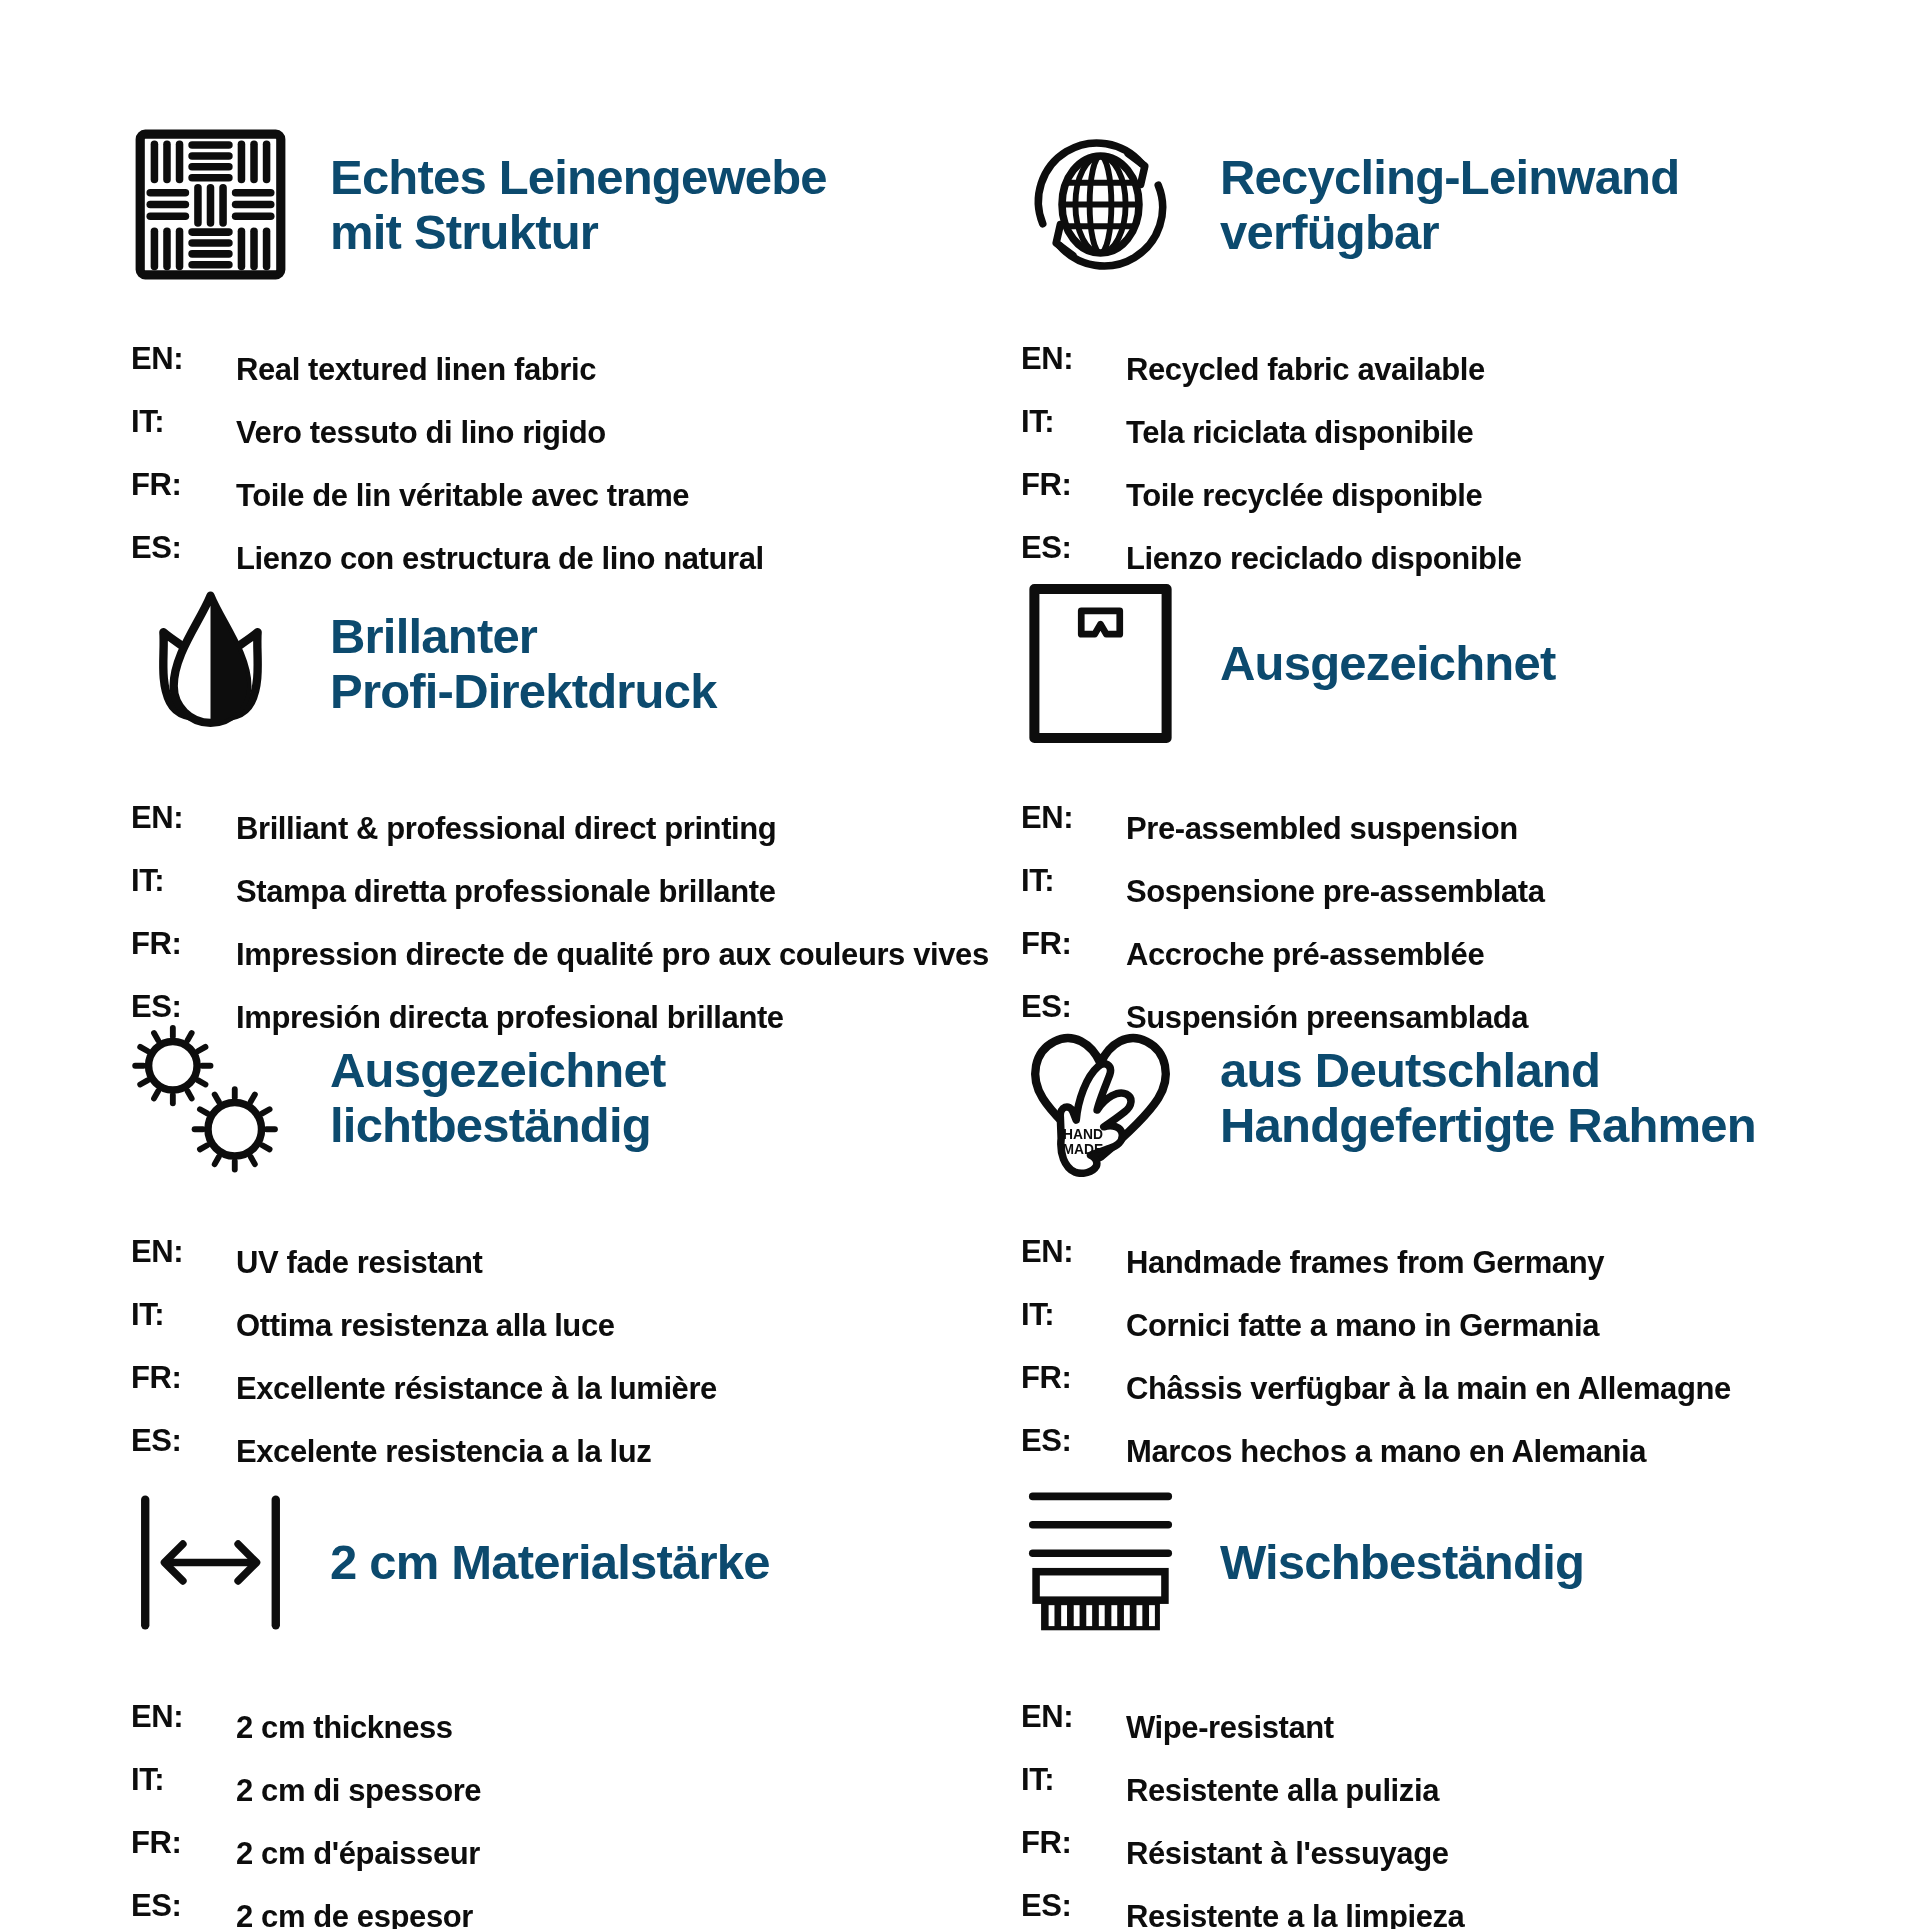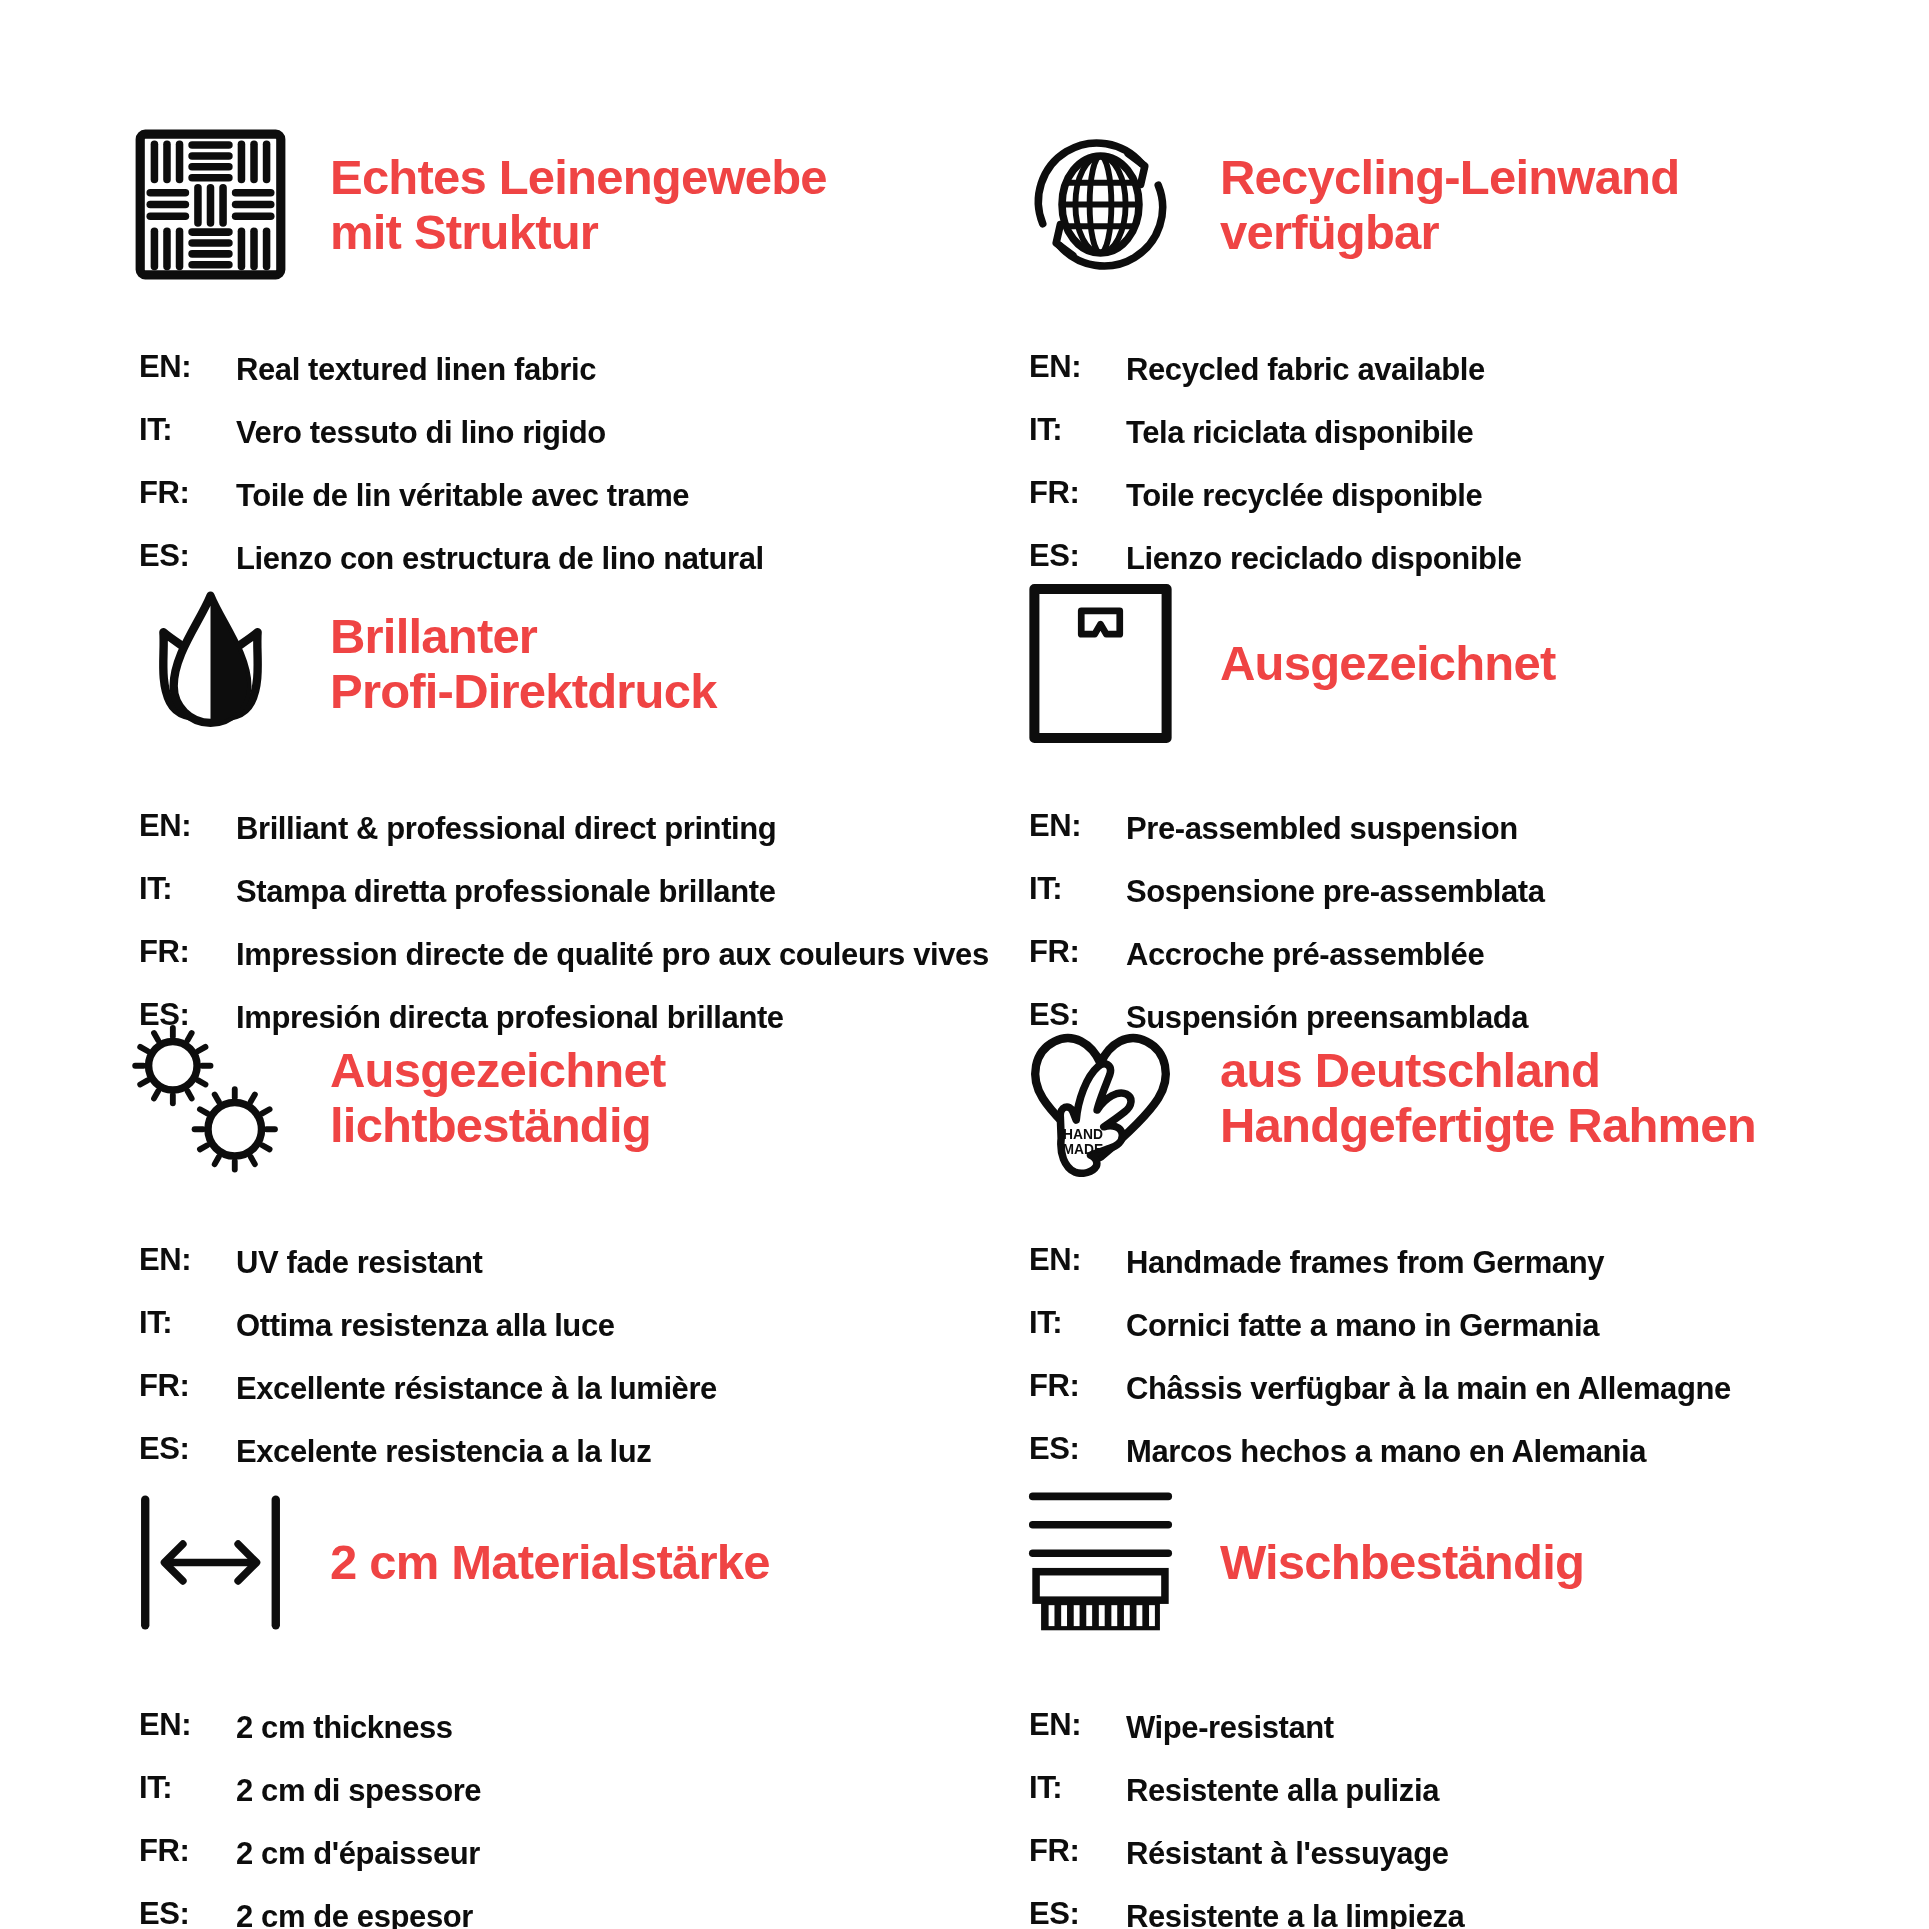--- a/index.html
+++ b/index.html
@@ -20,7 +20,7 @@
   .icon { width:159px; height:159px; flex:0 0 auto; stroke:#0d0d0d; }
   .title {
     margin:0; font-size:49px; font-weight:bold; line-height:55px;
-    letter-spacing:-0.8px; color:#ef4444;
+    letter-spacing:-0.8px; color:#0c4a6e;
   }
   .title .tl { display:block; white-space:nowrap; }
   .translations {

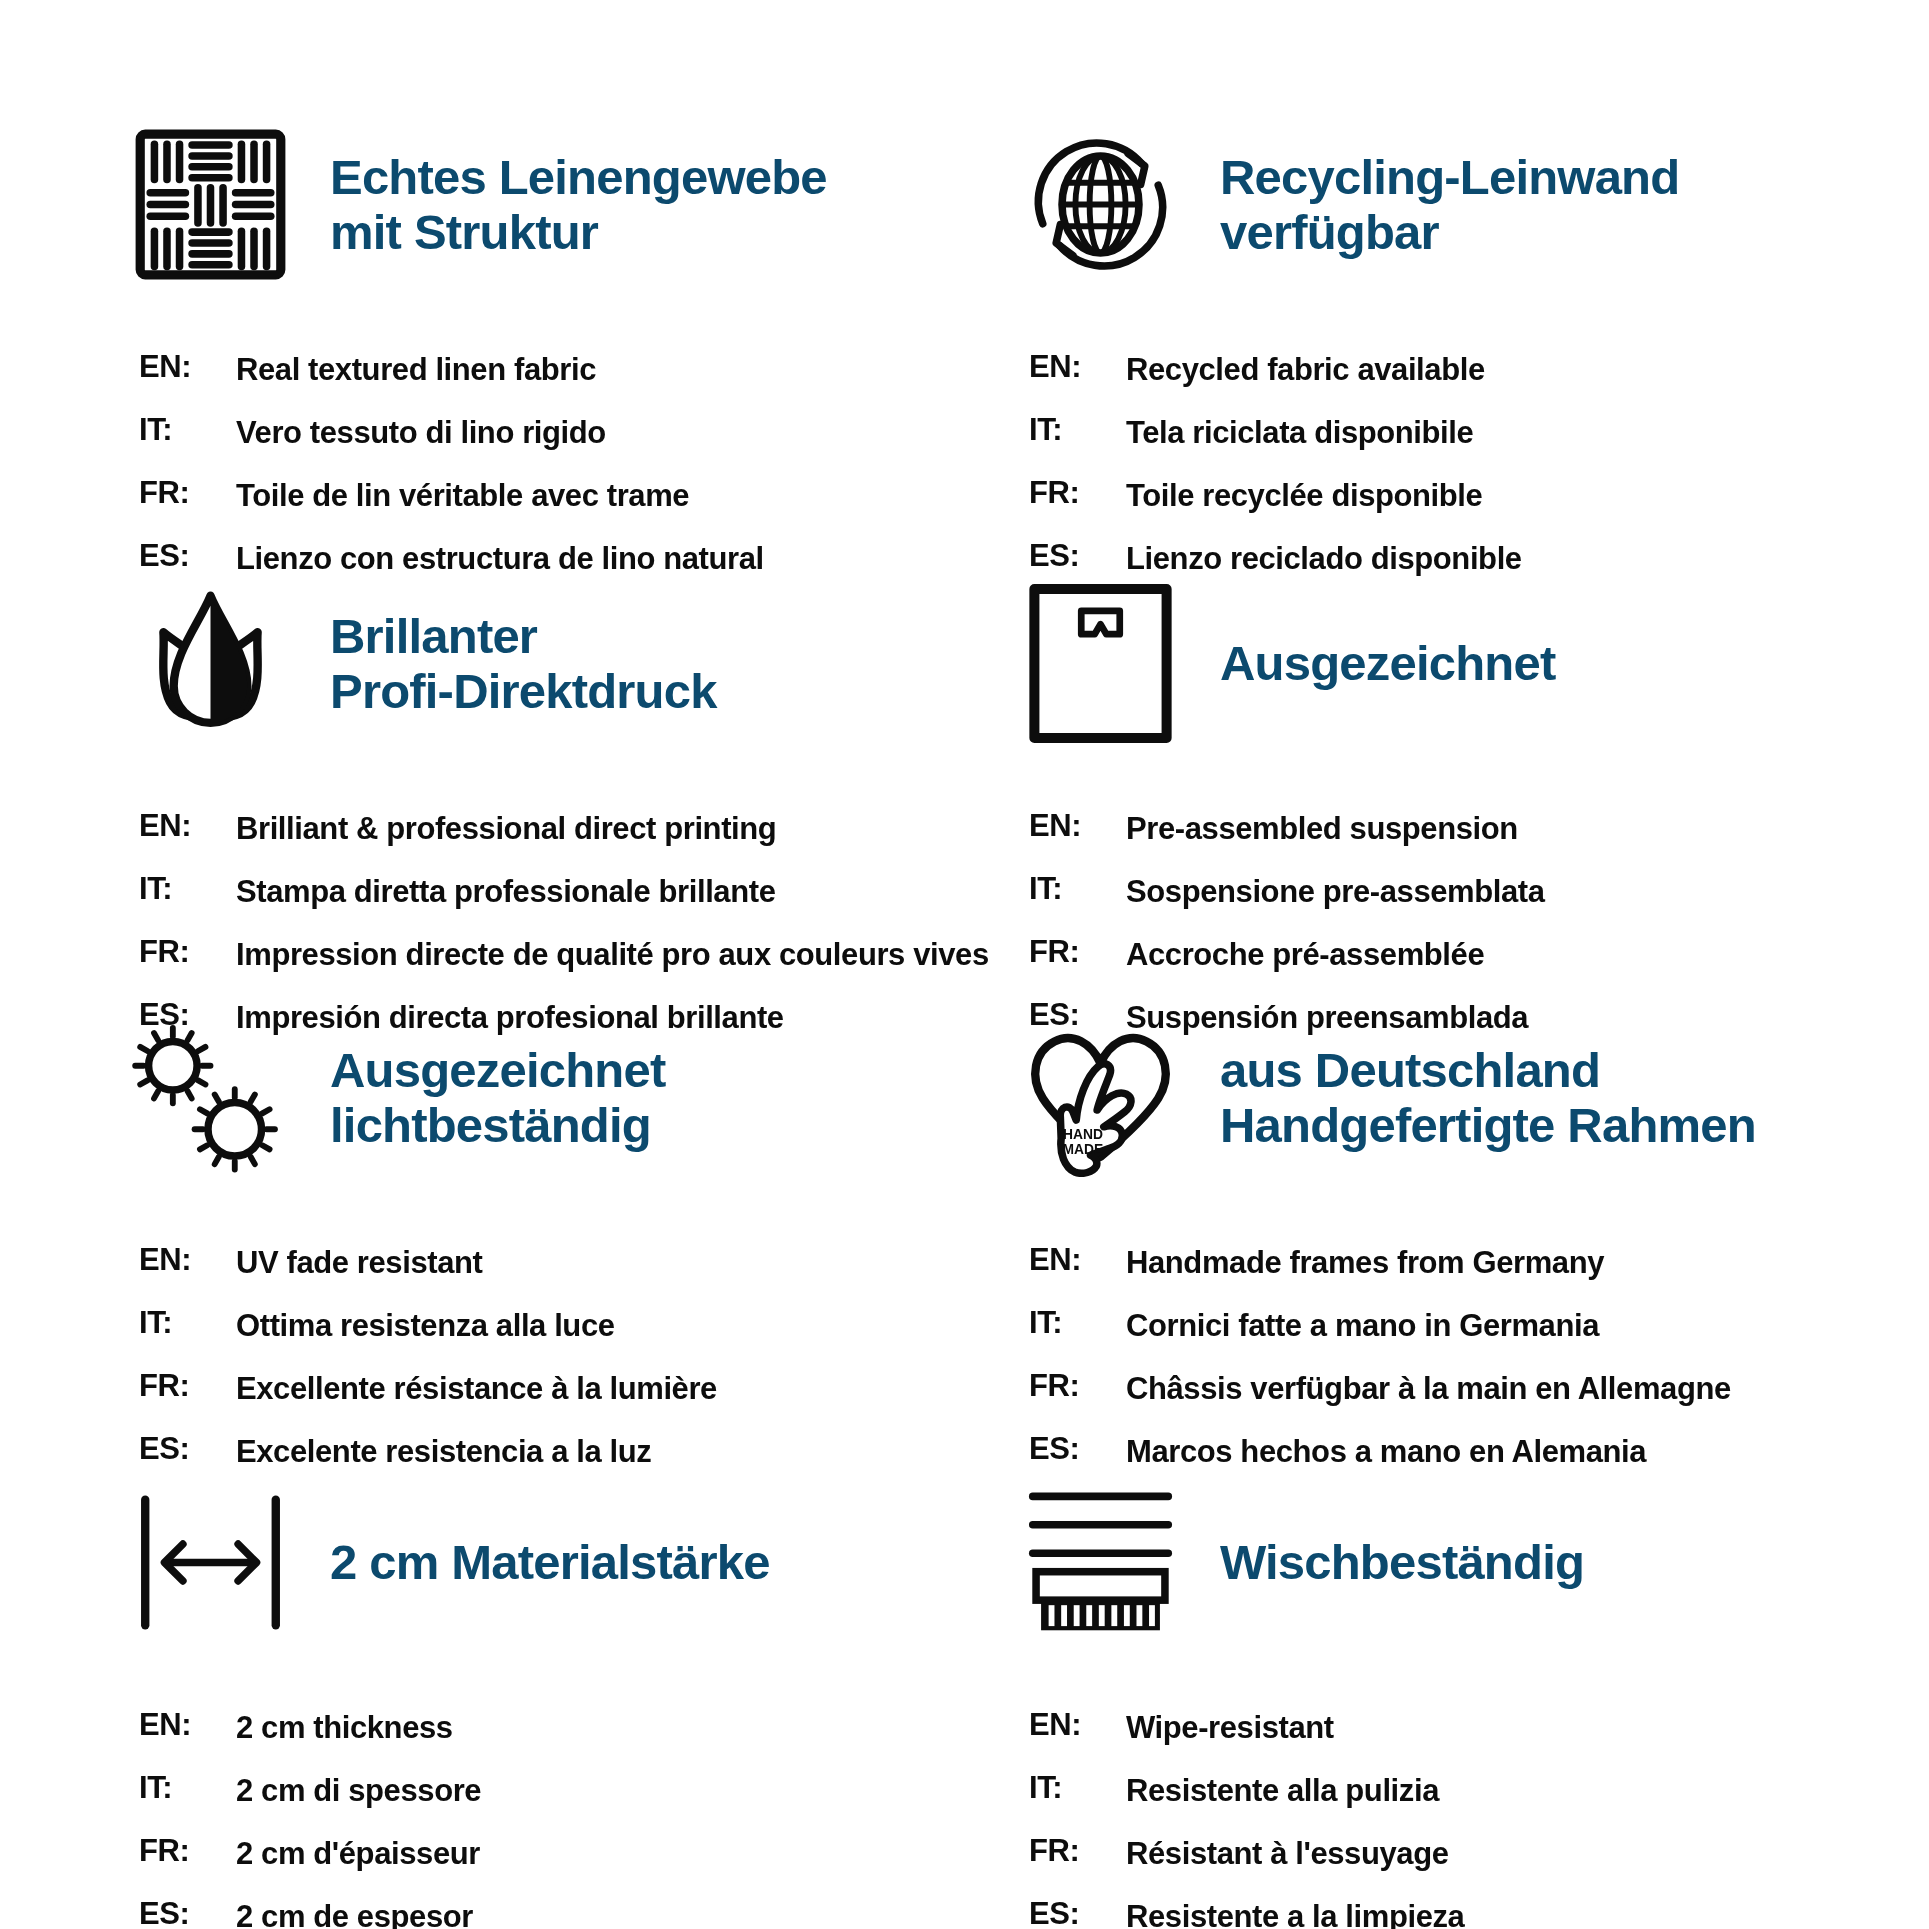--- a/index.html
+++ b/index.html
@@ -27,7 +27,7 @@
     margin:54px 0 0 0; display:grid; grid-template-columns:94px auto;
     font-size:31px; line-height:41px; font-weight:bold; letter-spacing:-0.4px;
   }
-  .translations dt { margin:8px; }
+  .translations dt { margin:0; }
   .translations dd { margin:11px; white-space:nowrap; }
   .icon-text { font-family:"Liberation Sans", sans-serif; font-weight:bold; }
 </style>

